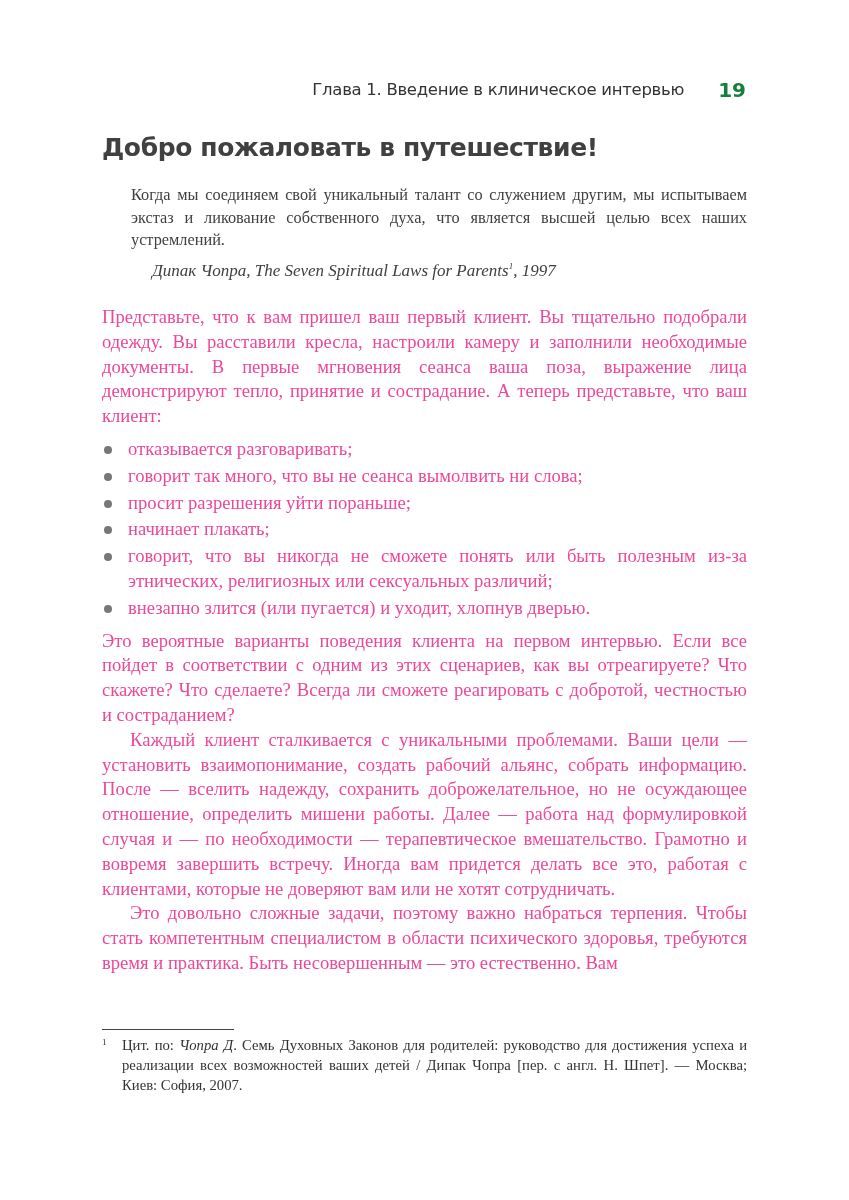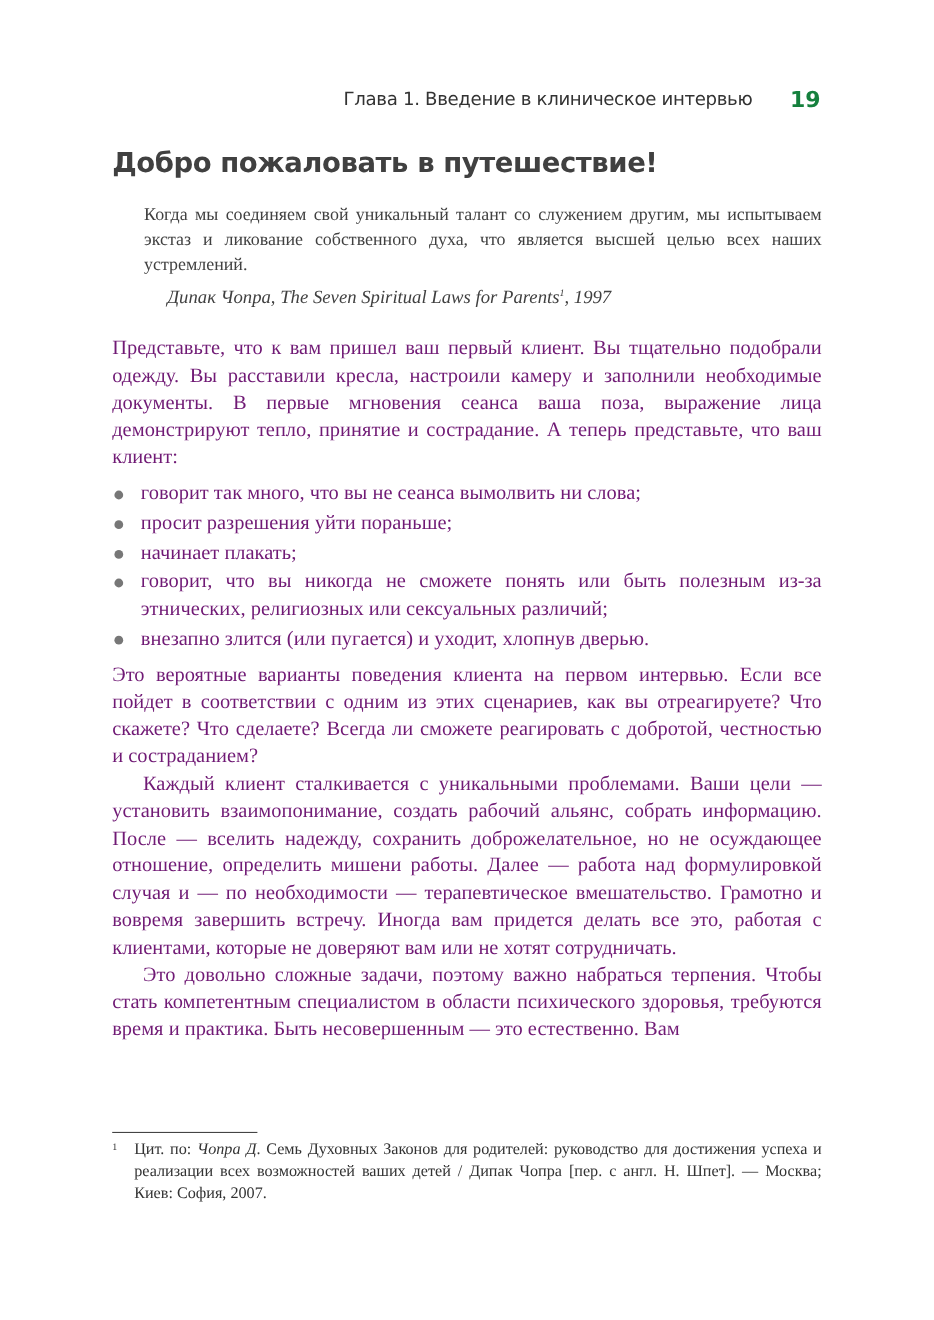--- a/index.html
+++ b/index.html
@@ -15,7 +15,7 @@
   .epigraph { position: absolute; left: 131px; top: 184px; width: 616px; font-size: 16.3px; line-height: 22.5px; color: #404040; text-align: justify; }
   .epigraph .attr { font-style: italic; margin-left: 21px; margin-top: 3px; display: block; font-size: 17px; }
   .epigraph sup { font-size: 9px; vertical-align: super; }
-  .body { position: absolute; left: 102px; width: 645px; font-size: 18.6px; line-height: 24.8px; color: #701a75; text-align: justify; }
+  .body { position: absolute; left: 102px; width: 645px; font-size: 18.6px; line-height: 24.8px; color: #ec4899; text-align: justify; }
   .body p { margin: 0; }
   .indent { text-indent: 28px; }
   ul.bullets { list-style: none; margin: 0; padding: 0; }

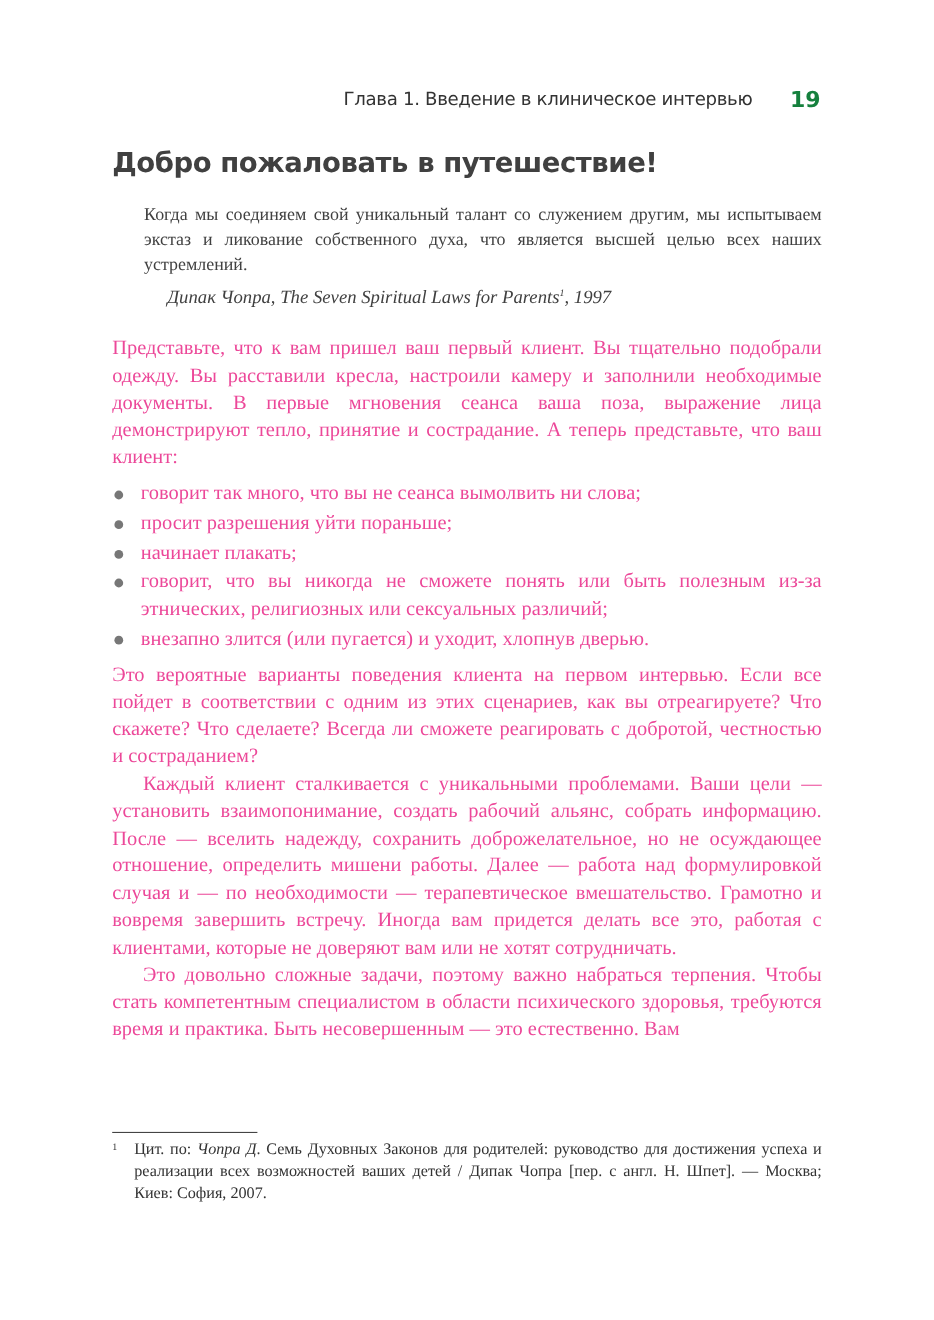--- a/index.html
+++ b/index.html
@@ -46,6 +46,7 @@
   <div class="body serif" style="top:305px;">
     <p>Представьте, что к вам пришел ваш первый клиент. Вы тщательно подобрали одежду. Вы расставили кресла, настроили камеру и заполнили необходимые документы. В первые мгновения сеанса ваша поза, выражение лица демонстрируют тепло, принятие и сострадание. А теперь представьте, что ваш клиент:</p>
     <ul class="bullets" style="margin-top:8px;">
+      <li><span class="dot"></span><span>отказывается разговаривать;</span></li>
       <li><span class="dot"></span><span>говорит так много, что вы не сеанса вымолвить ни слова;</span></li>
       <li><span class="dot"></span><span>просит разрешения уйти пораньше;</span></li>
       <li><span class="dot"></span><span>начинает плакать;</span></li>

